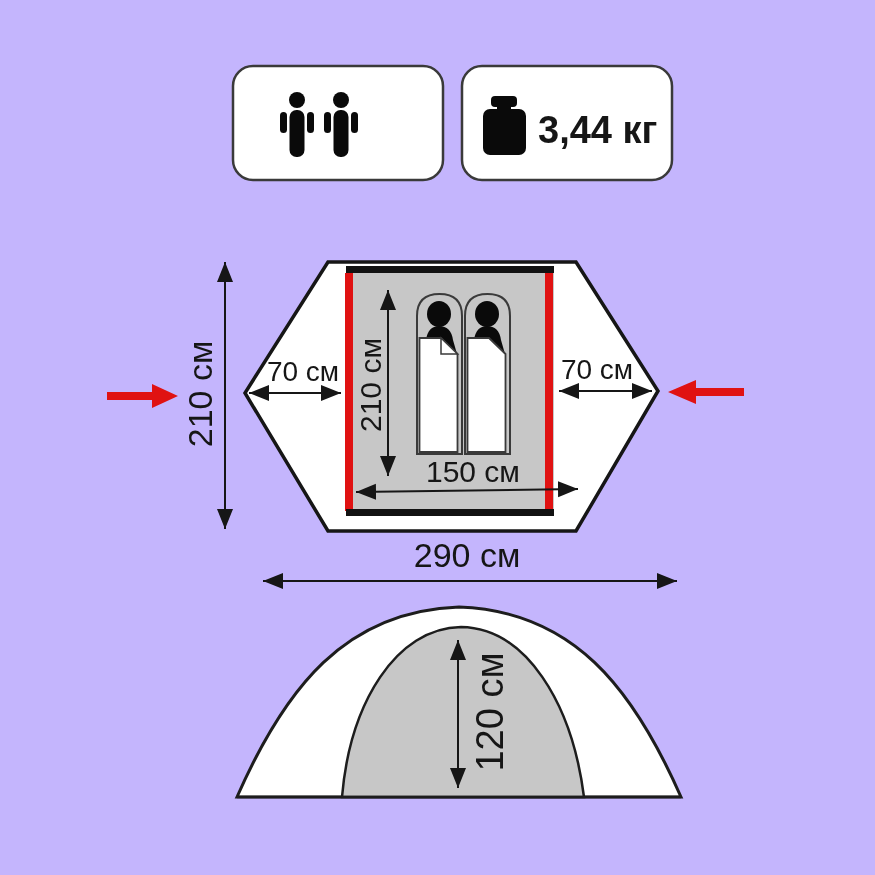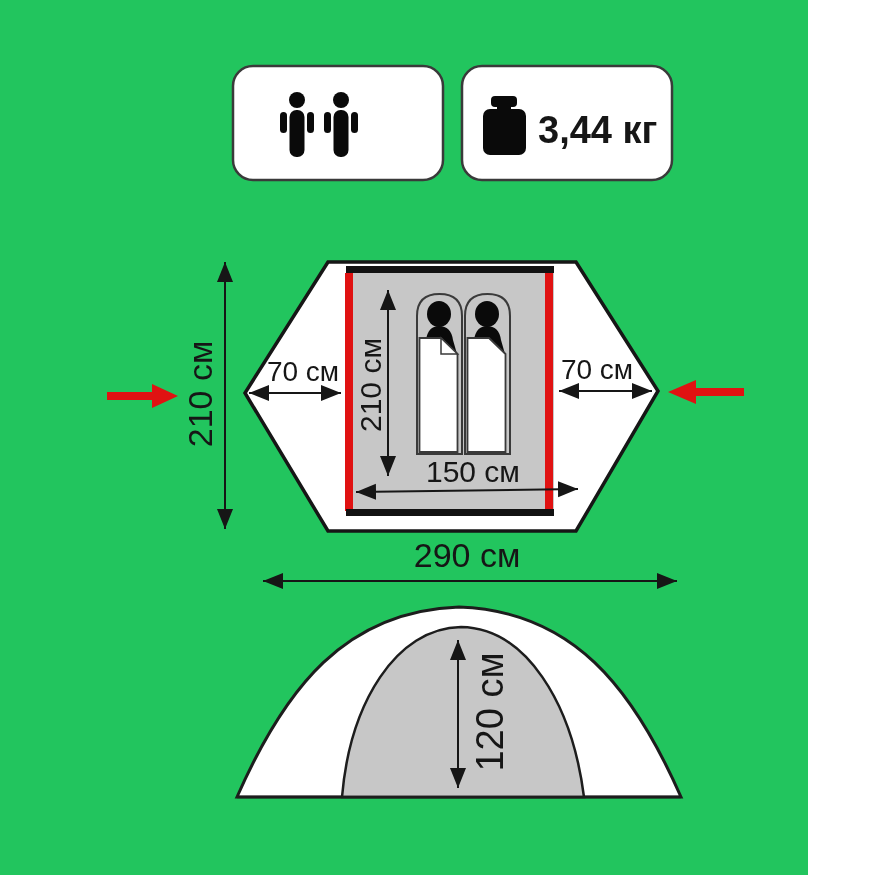--- a/index.html
+++ b/index.html
@@ -5,8 +5,8 @@
   html,body{margin:0;padding:0;background:#ffffff;}
   .canvas{
     position:relative;
-    width:808px;height:875px;
-    background:#22c55e;
+    width:875px;height:875px;
+    background:#c4b5fd;
     font-family:"Liberation Sans","DejaVu Sans",sans-serif;
     overflow:hidden;
   }

